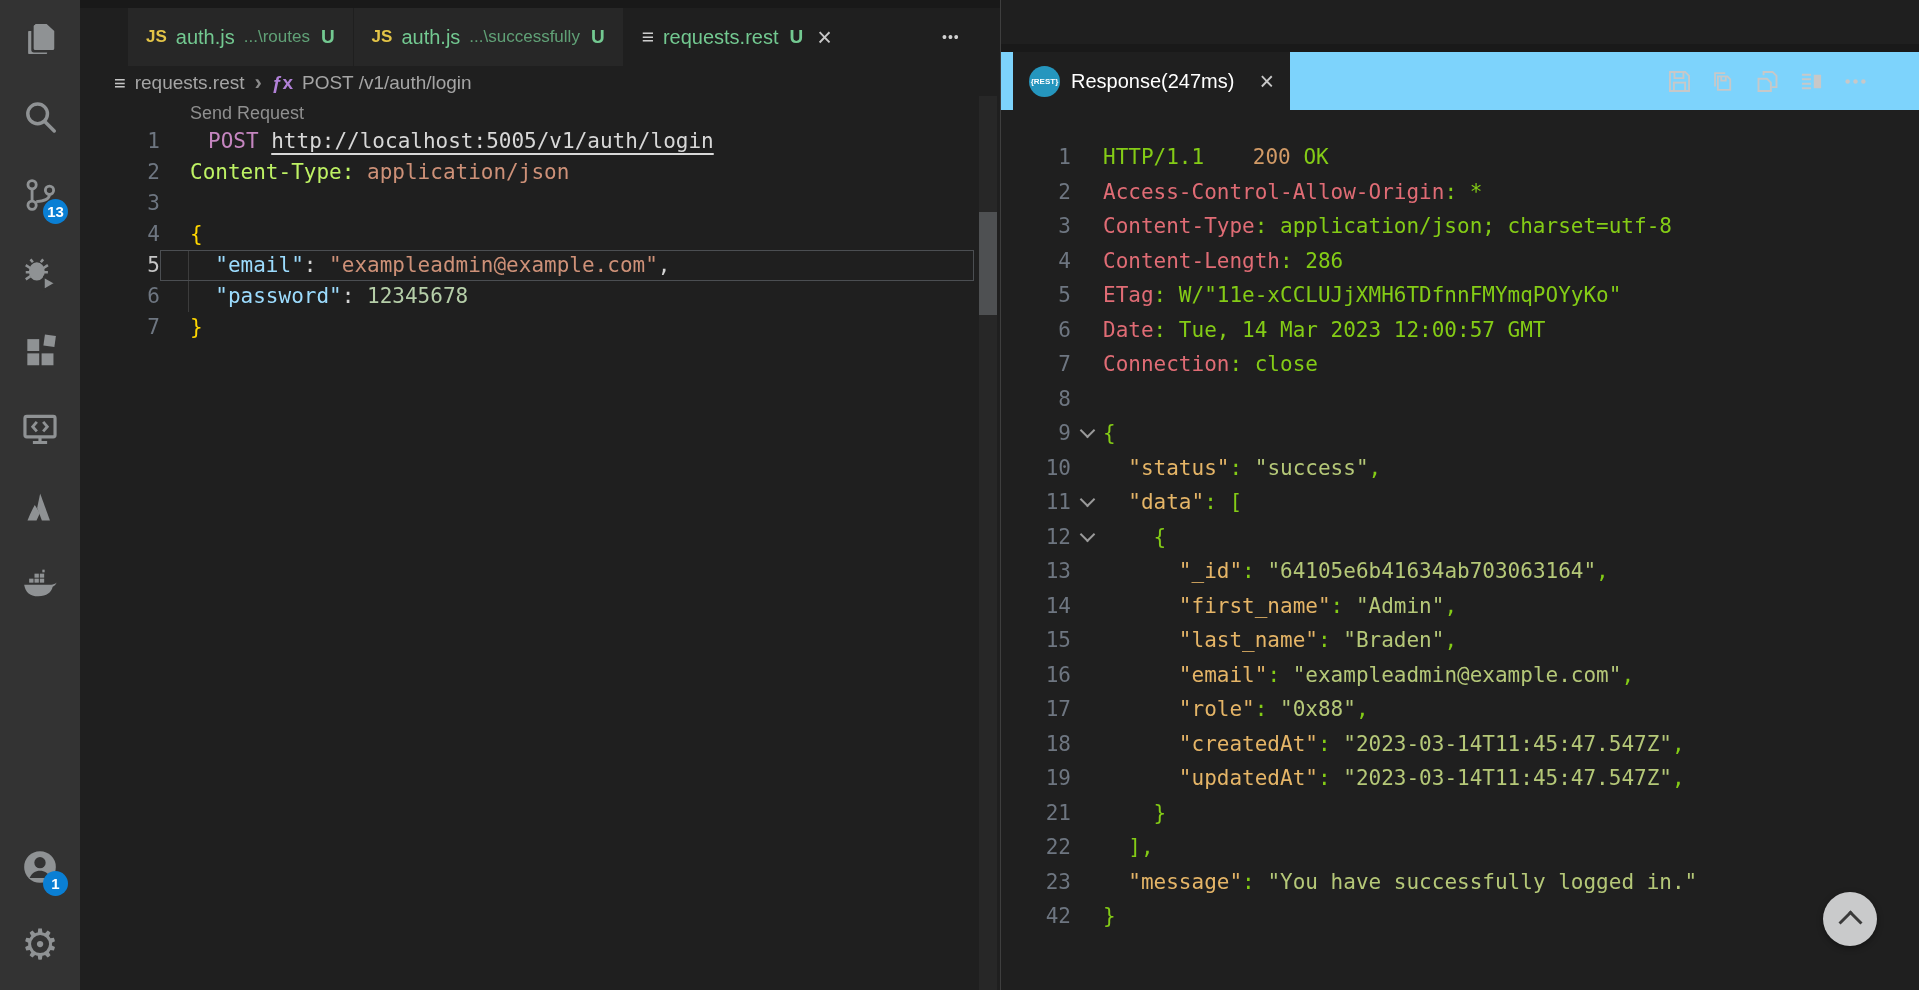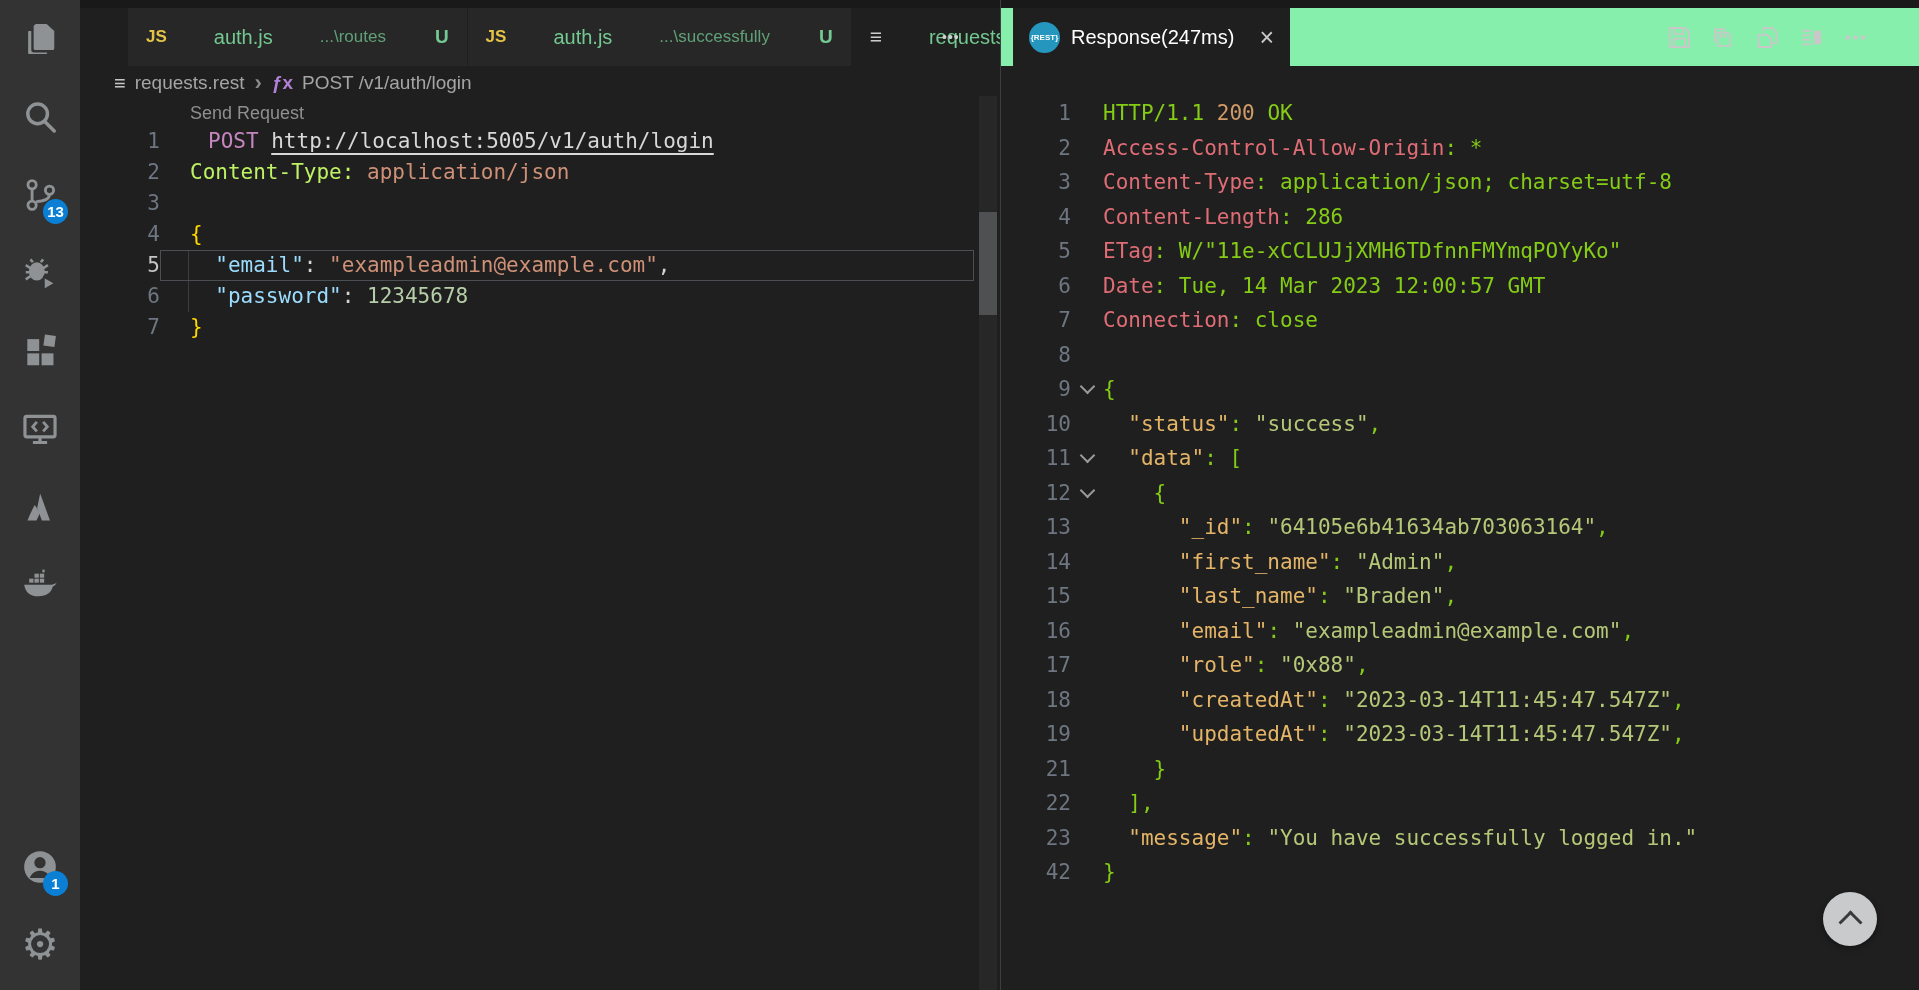--- a/index.html
+++ b/index.html
@@ -29,7 +29,7 @@
   .tabsrow::before{content:"";position:absolute;top:0;left:0;right:0;height:8px;background:#191919;}
   .tabs{position:absolute;left:48px;top:8px;height:58px;display:flex;}
   .tab{display:flex;align-items:center;padding:0 18px;background:#272727;margin-right:1px;
-       color:#73C991;font-size:20px;cursor:pointer;white-space:nowrap;gap:38px;}
+       color:#73C991;font-size:20px;cursor:pointer;white-space:nowrap;}
   .tab.active{background:#1f1f1f;}
   .js-icon{color:#e3c447;font-weight:700;font-size:17px;margin-right:9px;}
   .list-icon{color:#cccccc;font-size:21px;margin-right:9px;}

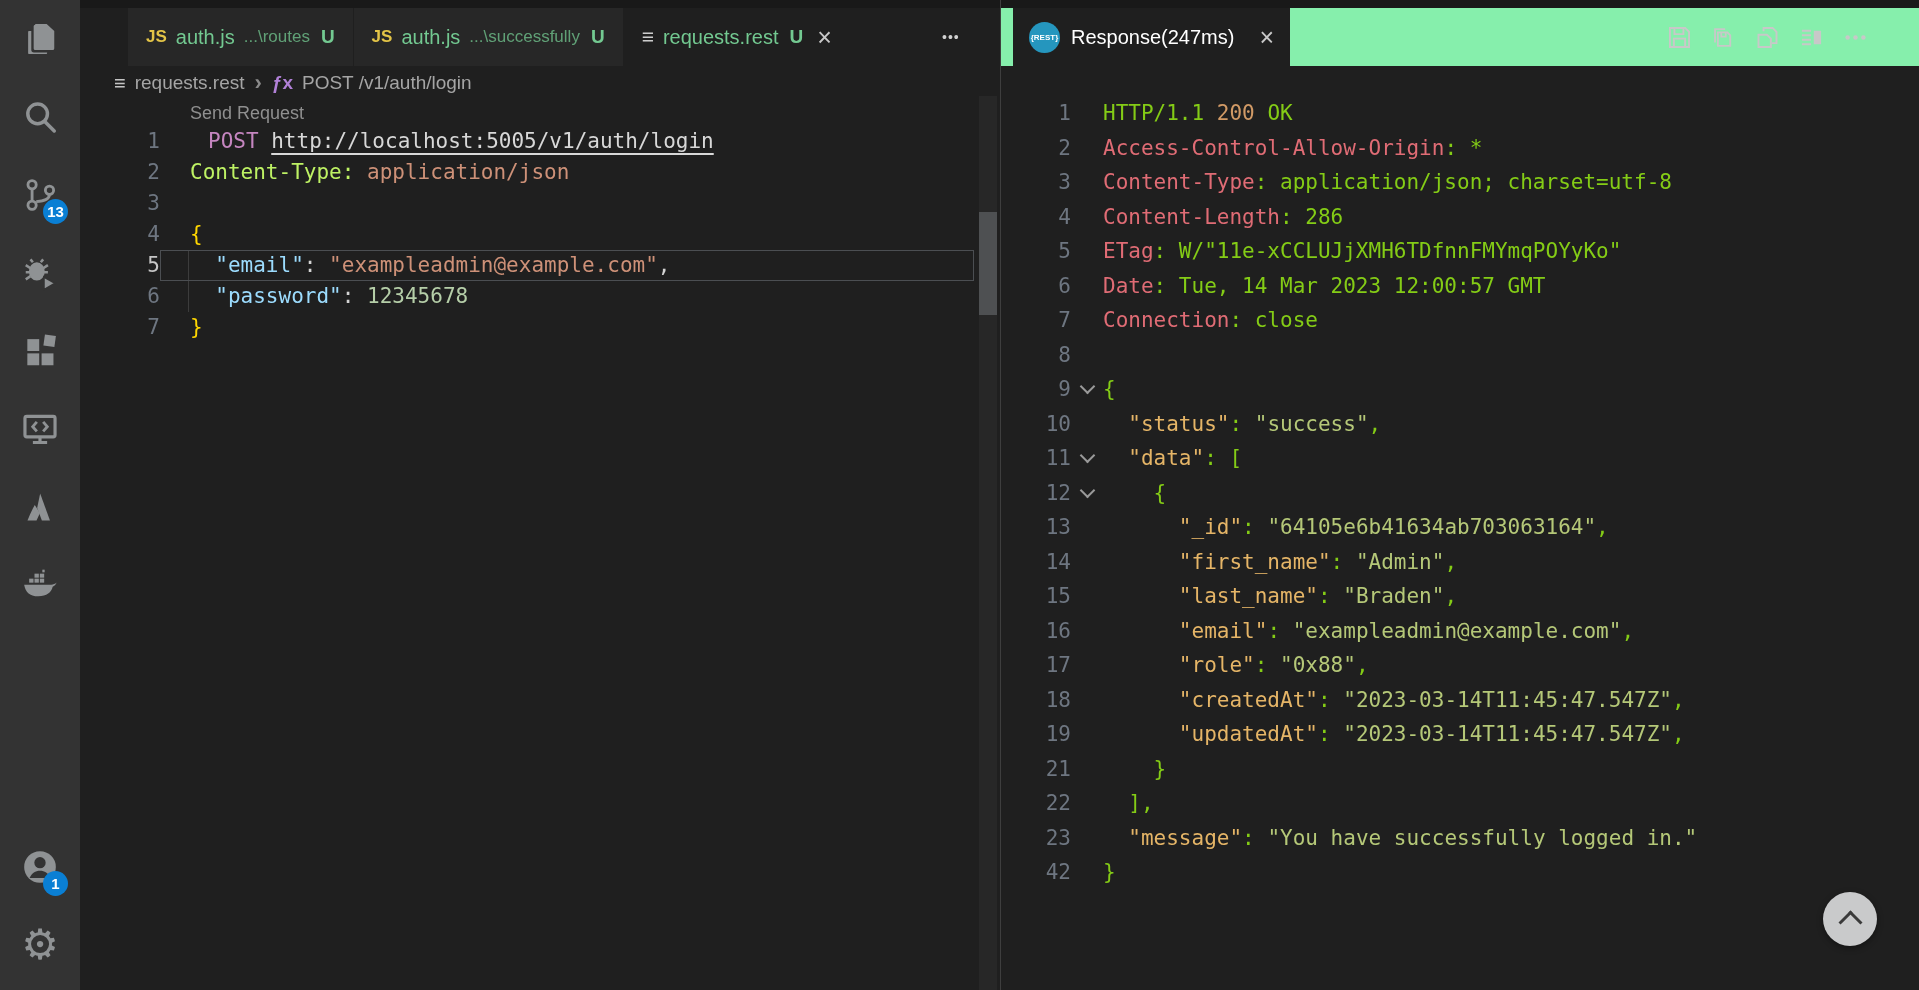--- a/index.html
+++ b/index.html
@@ -25,7 +25,7 @@
 
   
   .tabsrow{position:relative;height:66px;background:#1f1f1f;}
-  .tabsrow.right{background:#86efac;}
+  .tabsrow.right{background:#7dd3fc;margin-top:44px;}
   .tabsrow::before{content:"";position:absolute;top:0;left:0;right:0;height:8px;background:#191919;}
   .tabs{position:absolute;left:48px;top:8px;height:58px;display:flex;}
   .tab{display:flex;align-items:center;padding:0 18px;background:#272727;margin-right:1px;

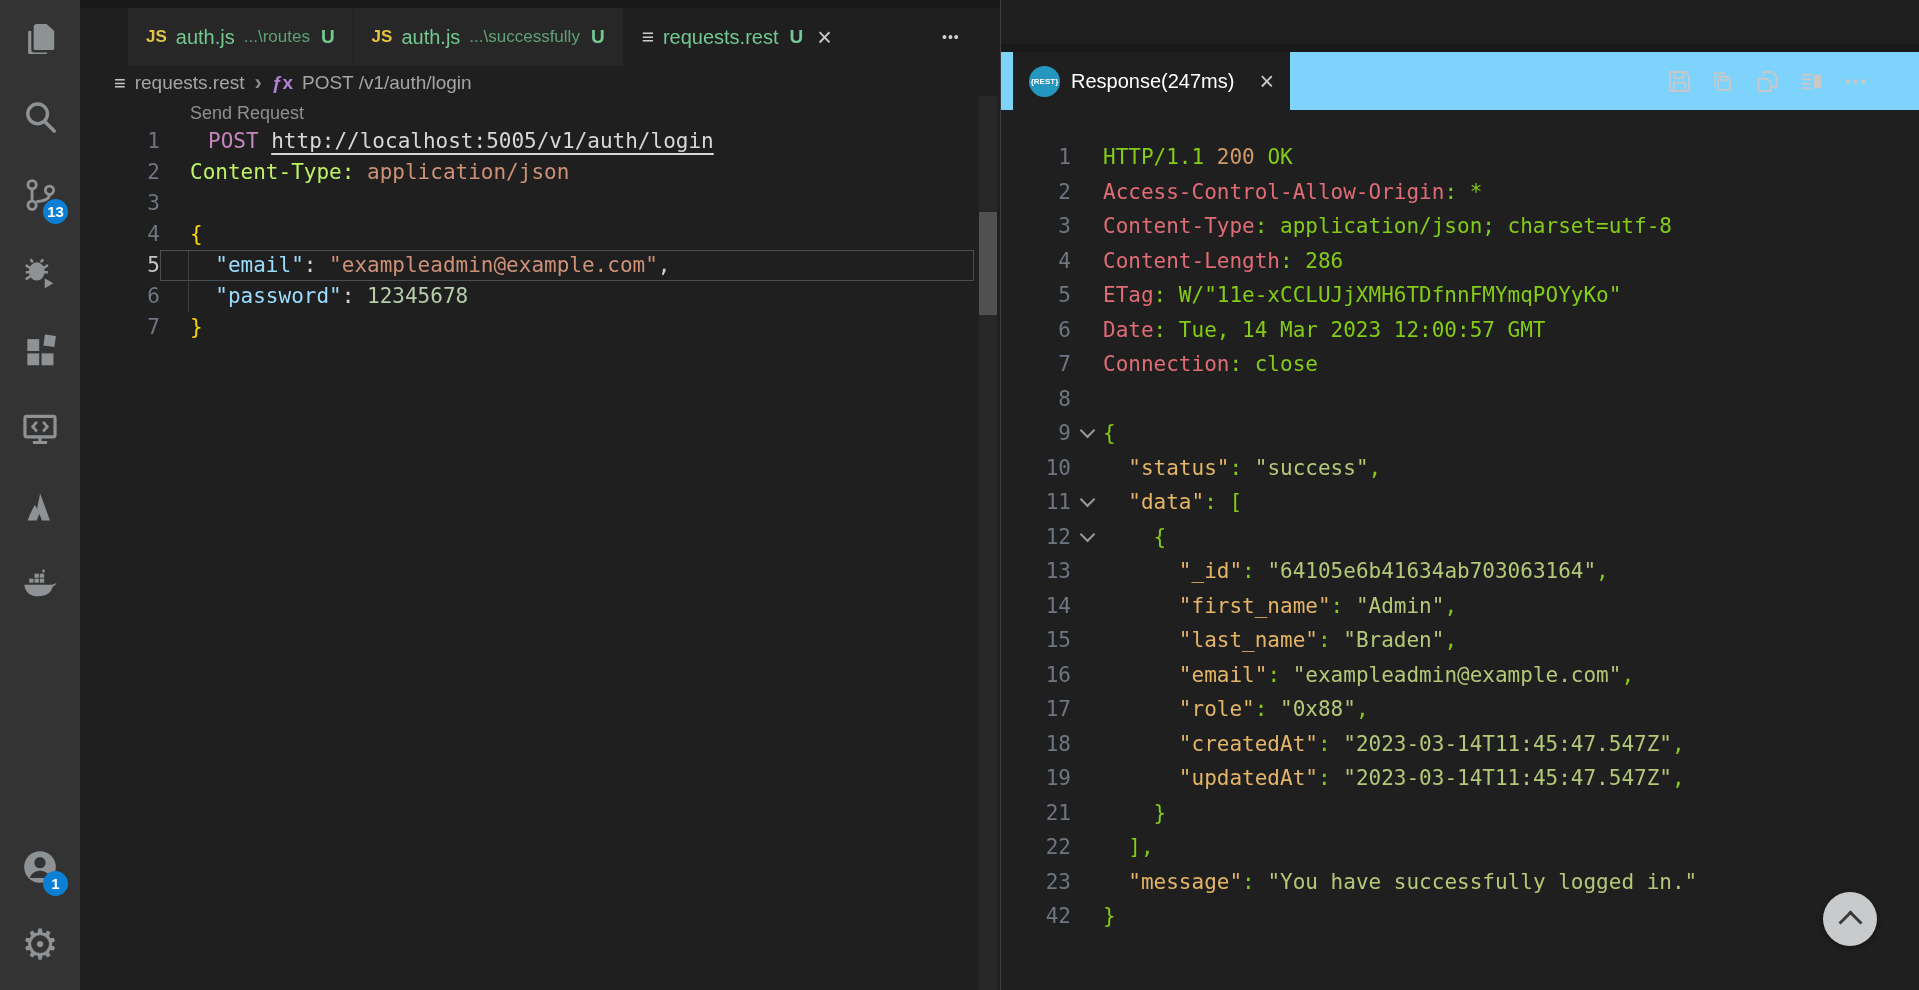--- a/index.html
+++ b/index.html
@@ -81,7 +81,7 @@
   .tk-hd{color:#bef264;} .tk-str{color:#CE9178;} .tk-key{color:#9CDCFE;}
   .tk-num{color:#B5CEA8;} .tk-br{color:#FFD700;} .tk-pl{color:#d4d4d4;}
   
-  .rk-pl{color:#84cc16;} .rk-st{color:#D19A66;} .rk-hn{color:#E06C75;}
+  .rk-pl{color:#84cc16;} .rk-st{color:#D19A66;margin-left:36px;} .rk-hn{color:#E06C75;}
   .rk-key{color:#E5B567;} .rk-str{color:#B5C878;} .rk-num{color:#E08E45;}
 
   

